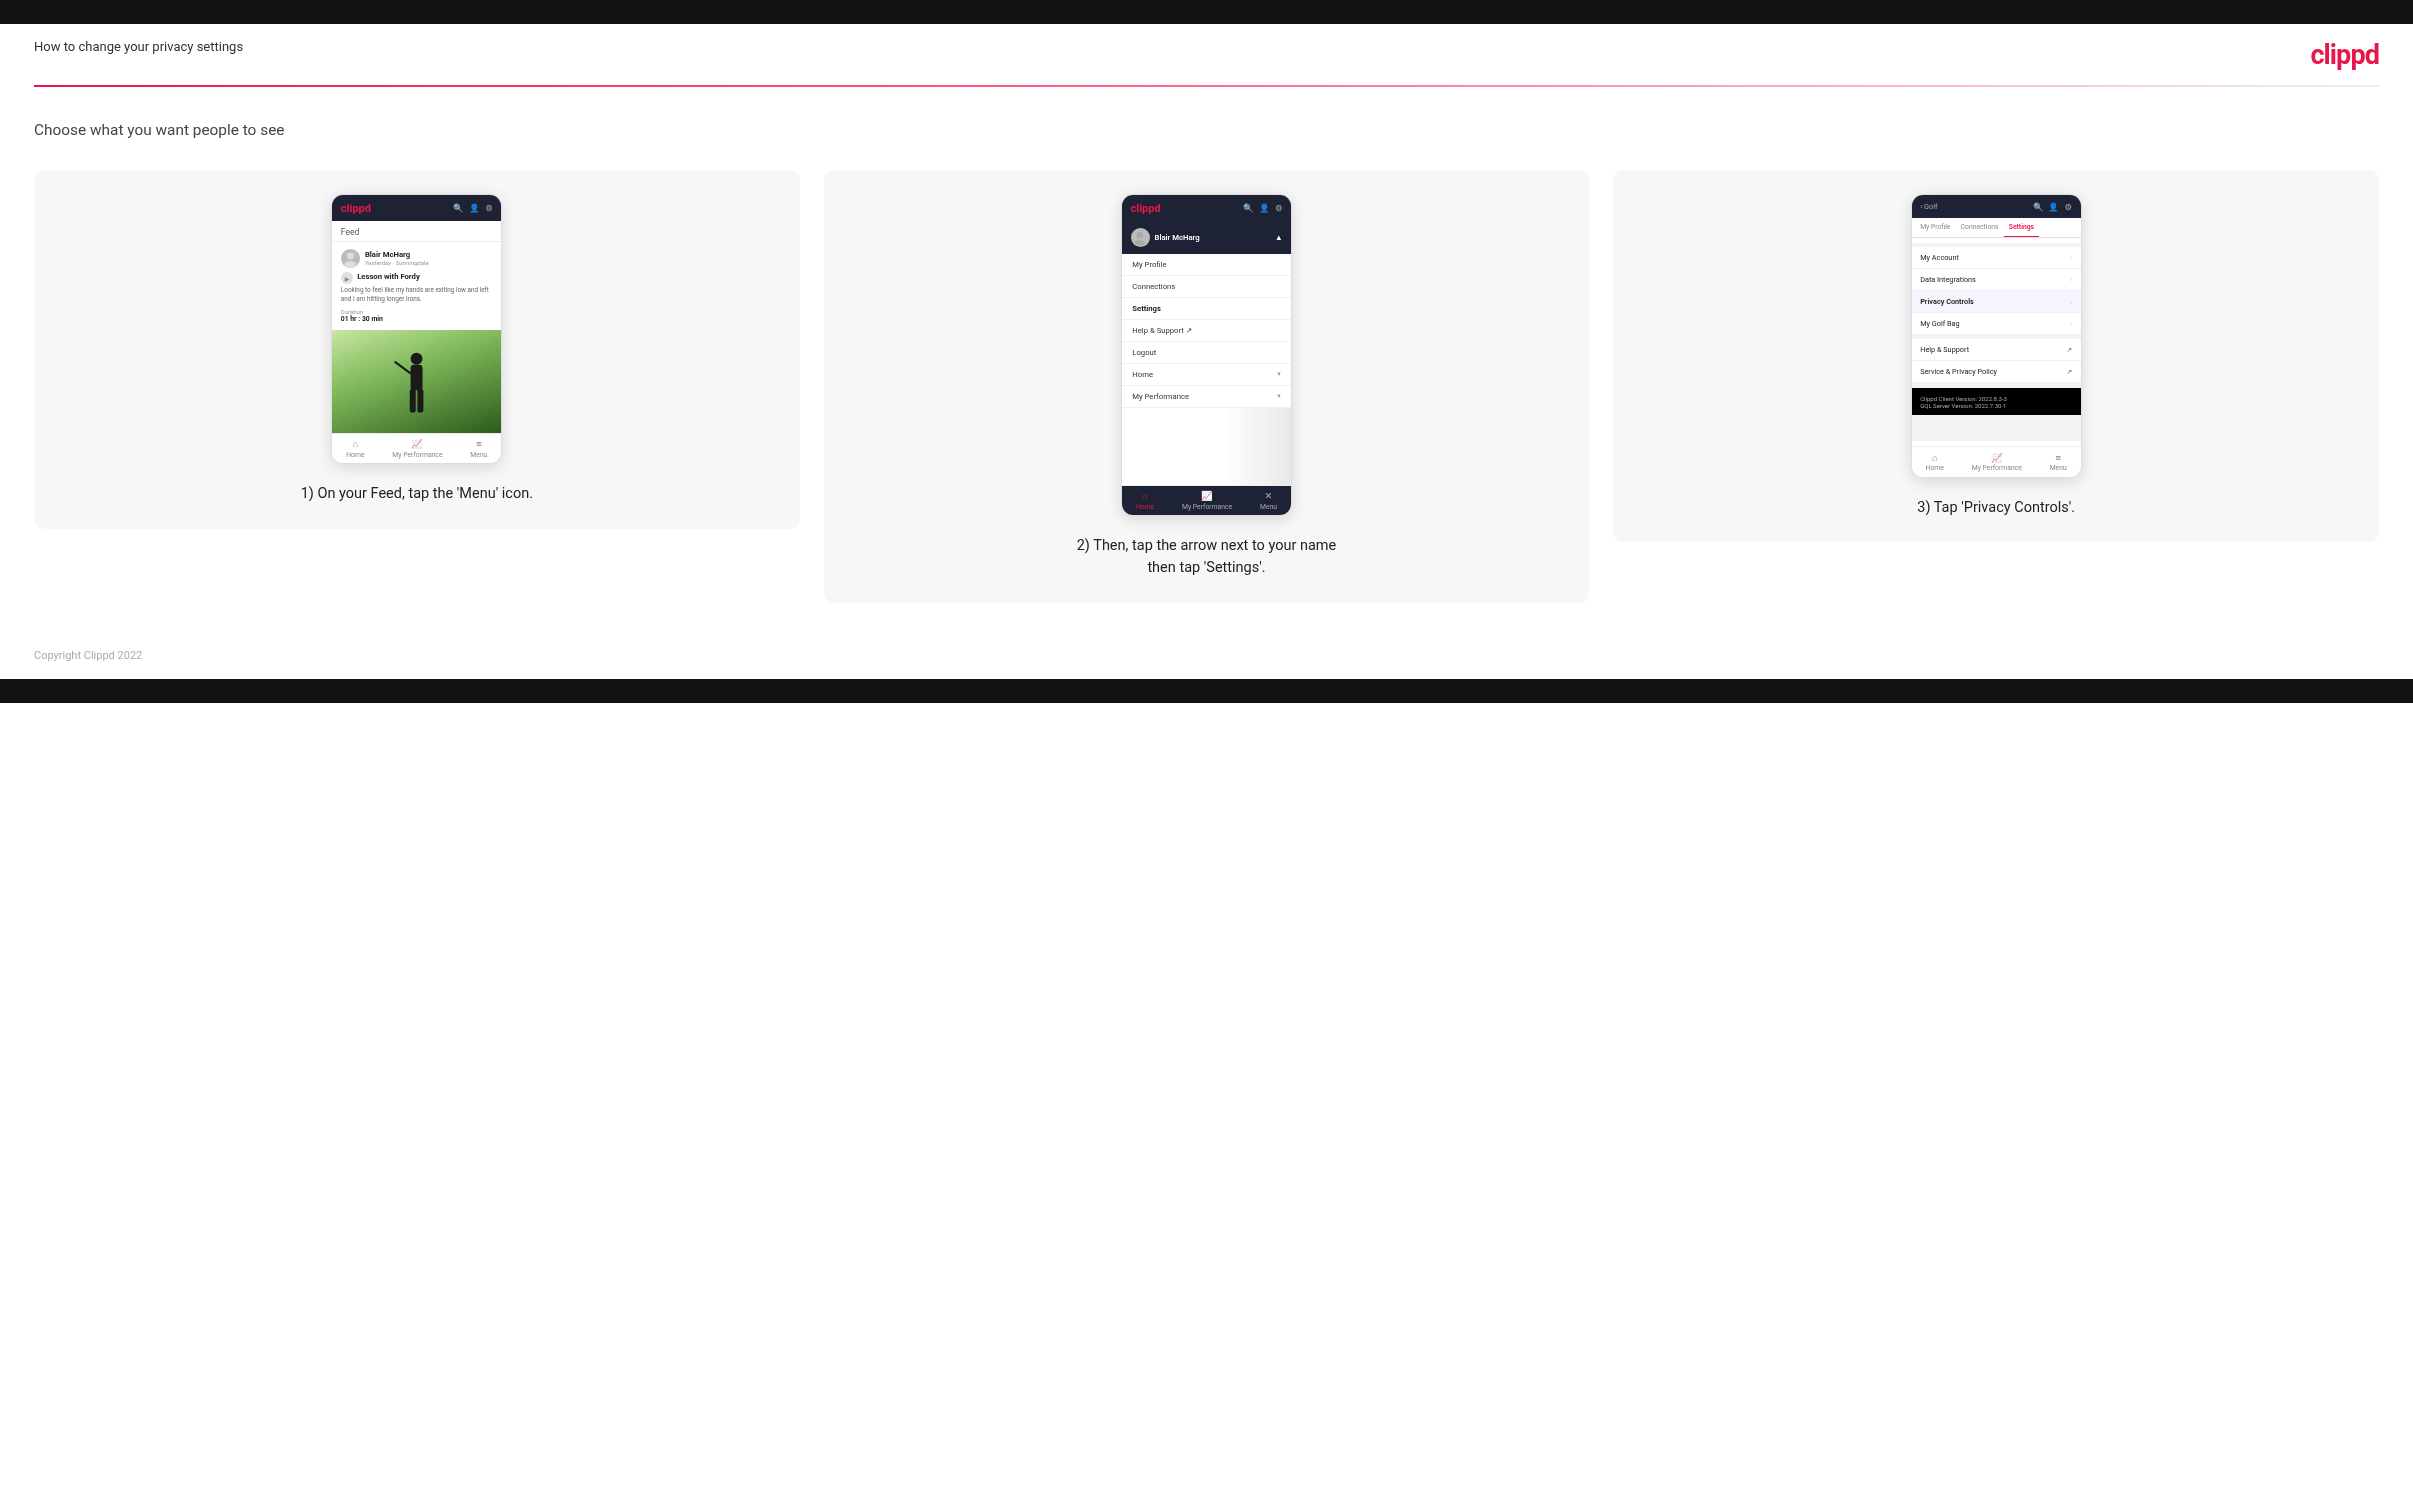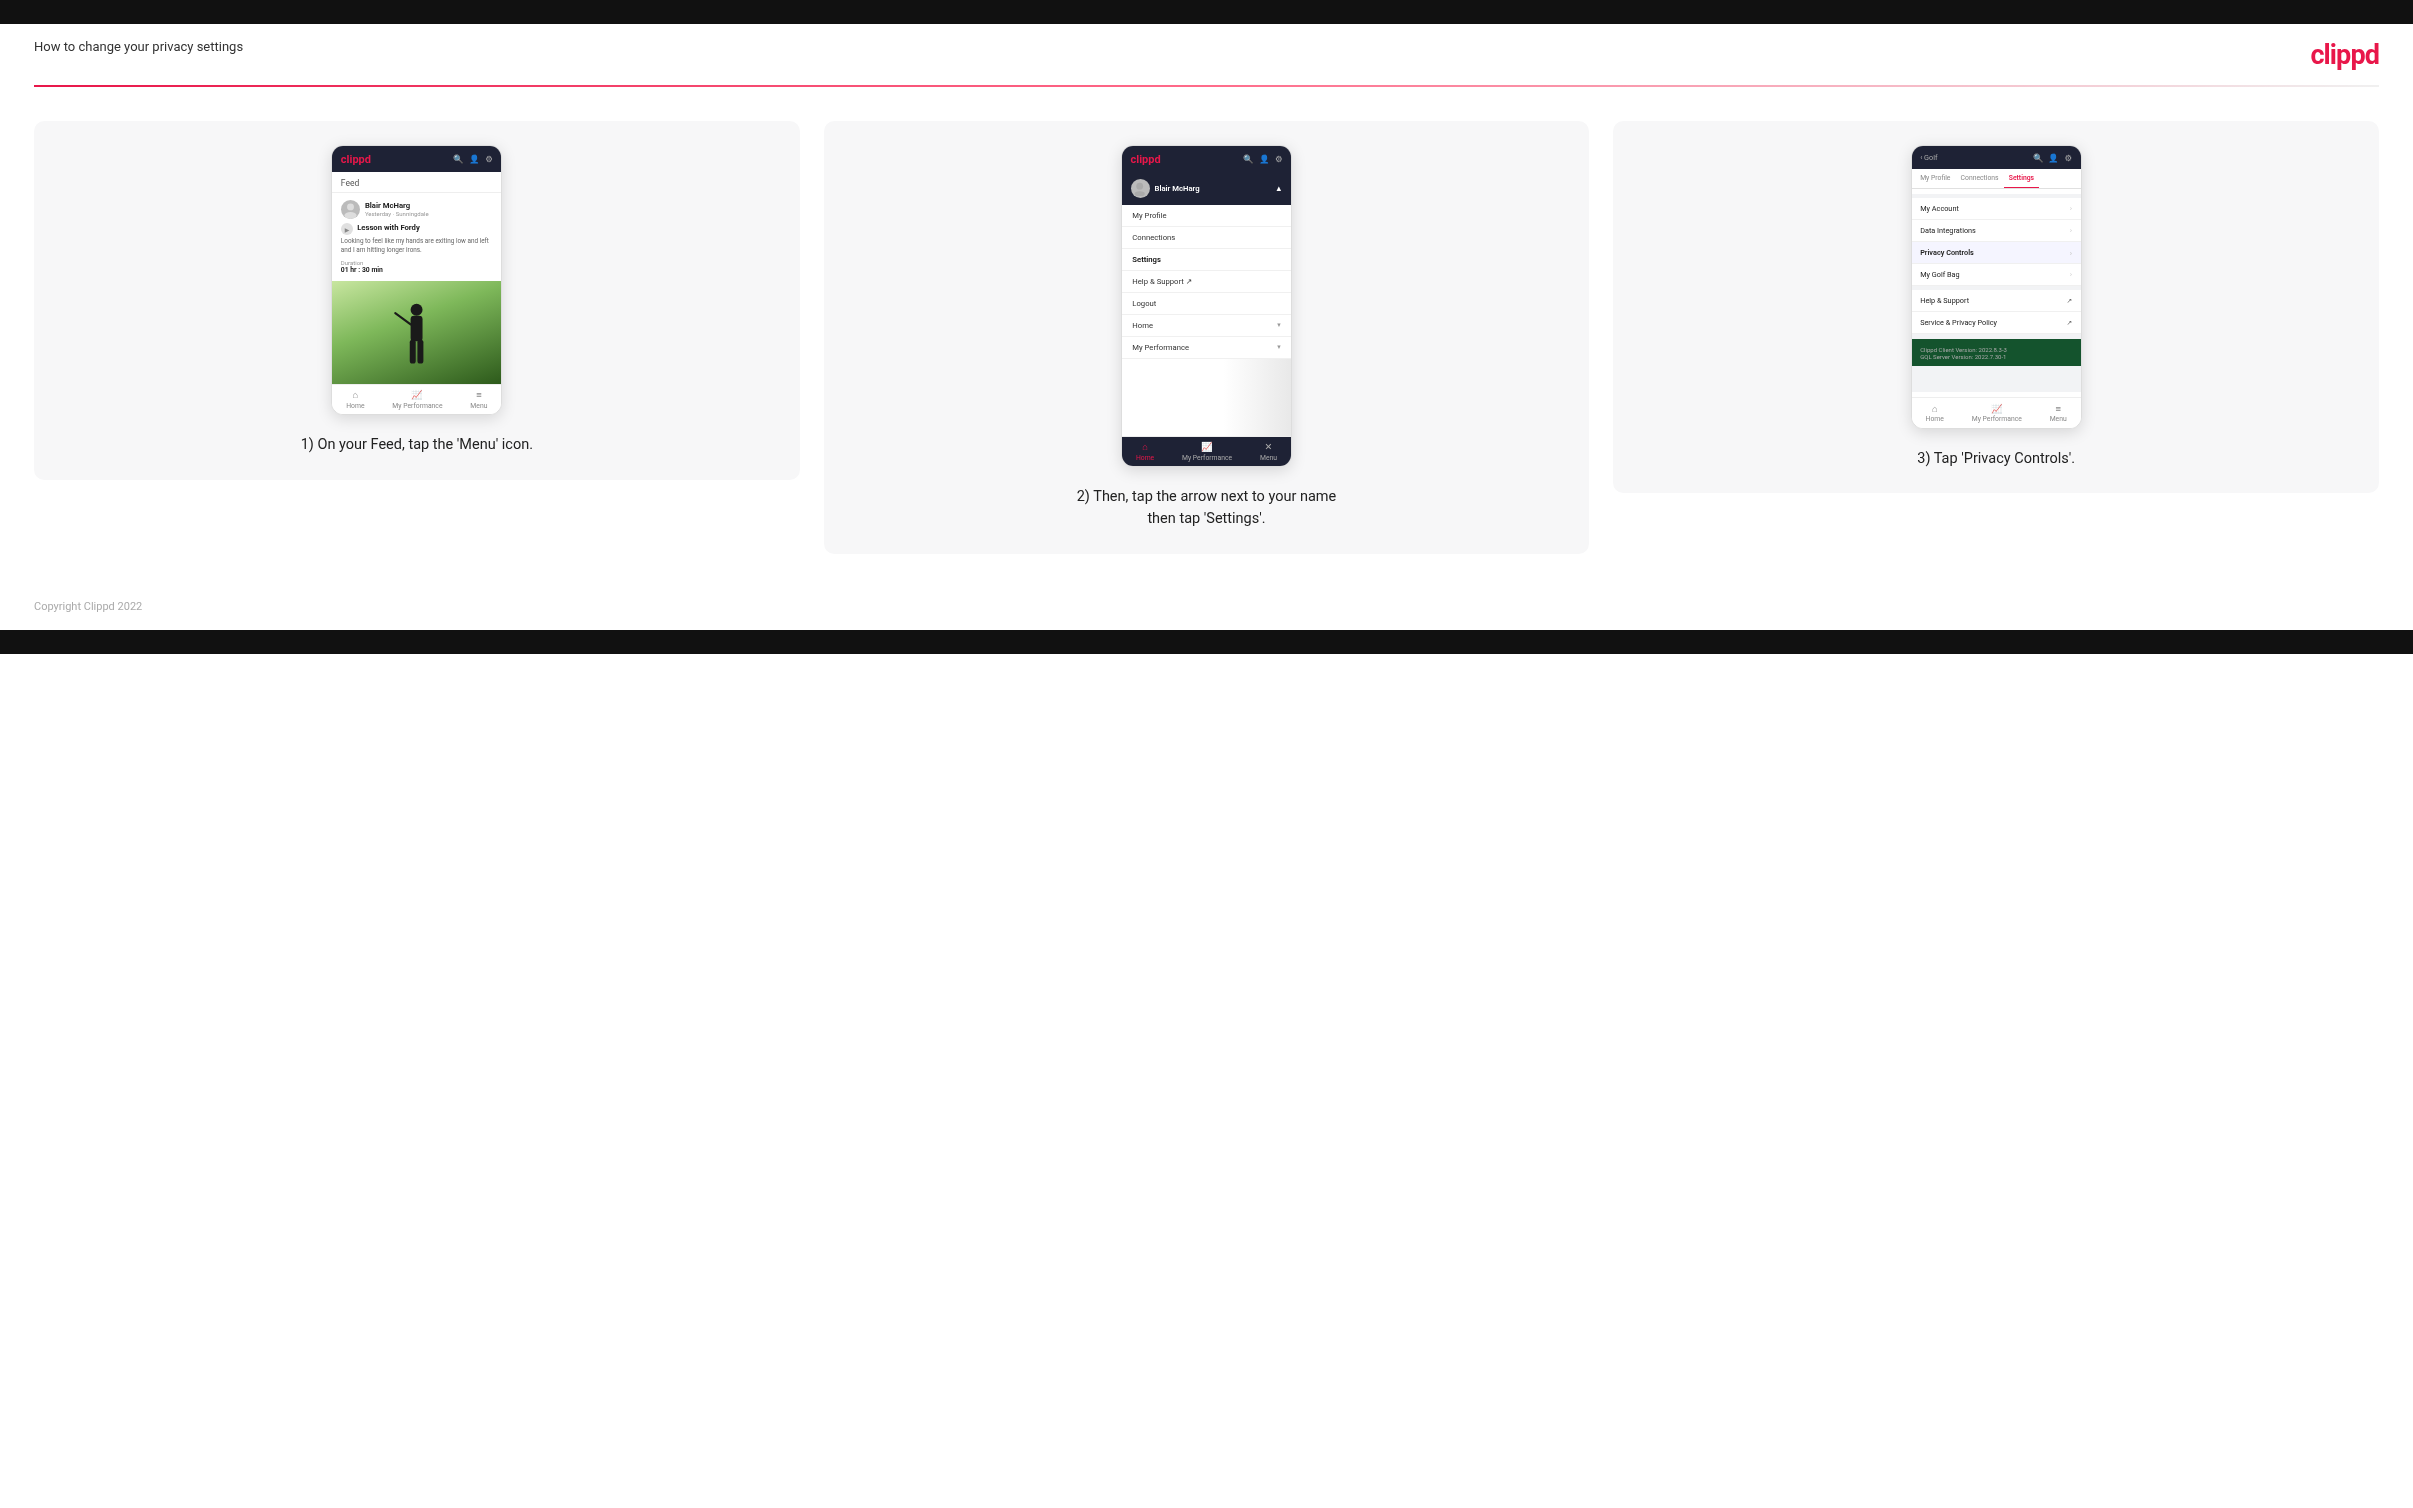--- a/index.html
+++ b/index.html
@@ -347,6 +347,7 @@
 <div class="divider"></div>
 
 <div class="main">
+  <div class="page-subheading">Choose what you want people to see</div>
 
   <div class="steps">
 

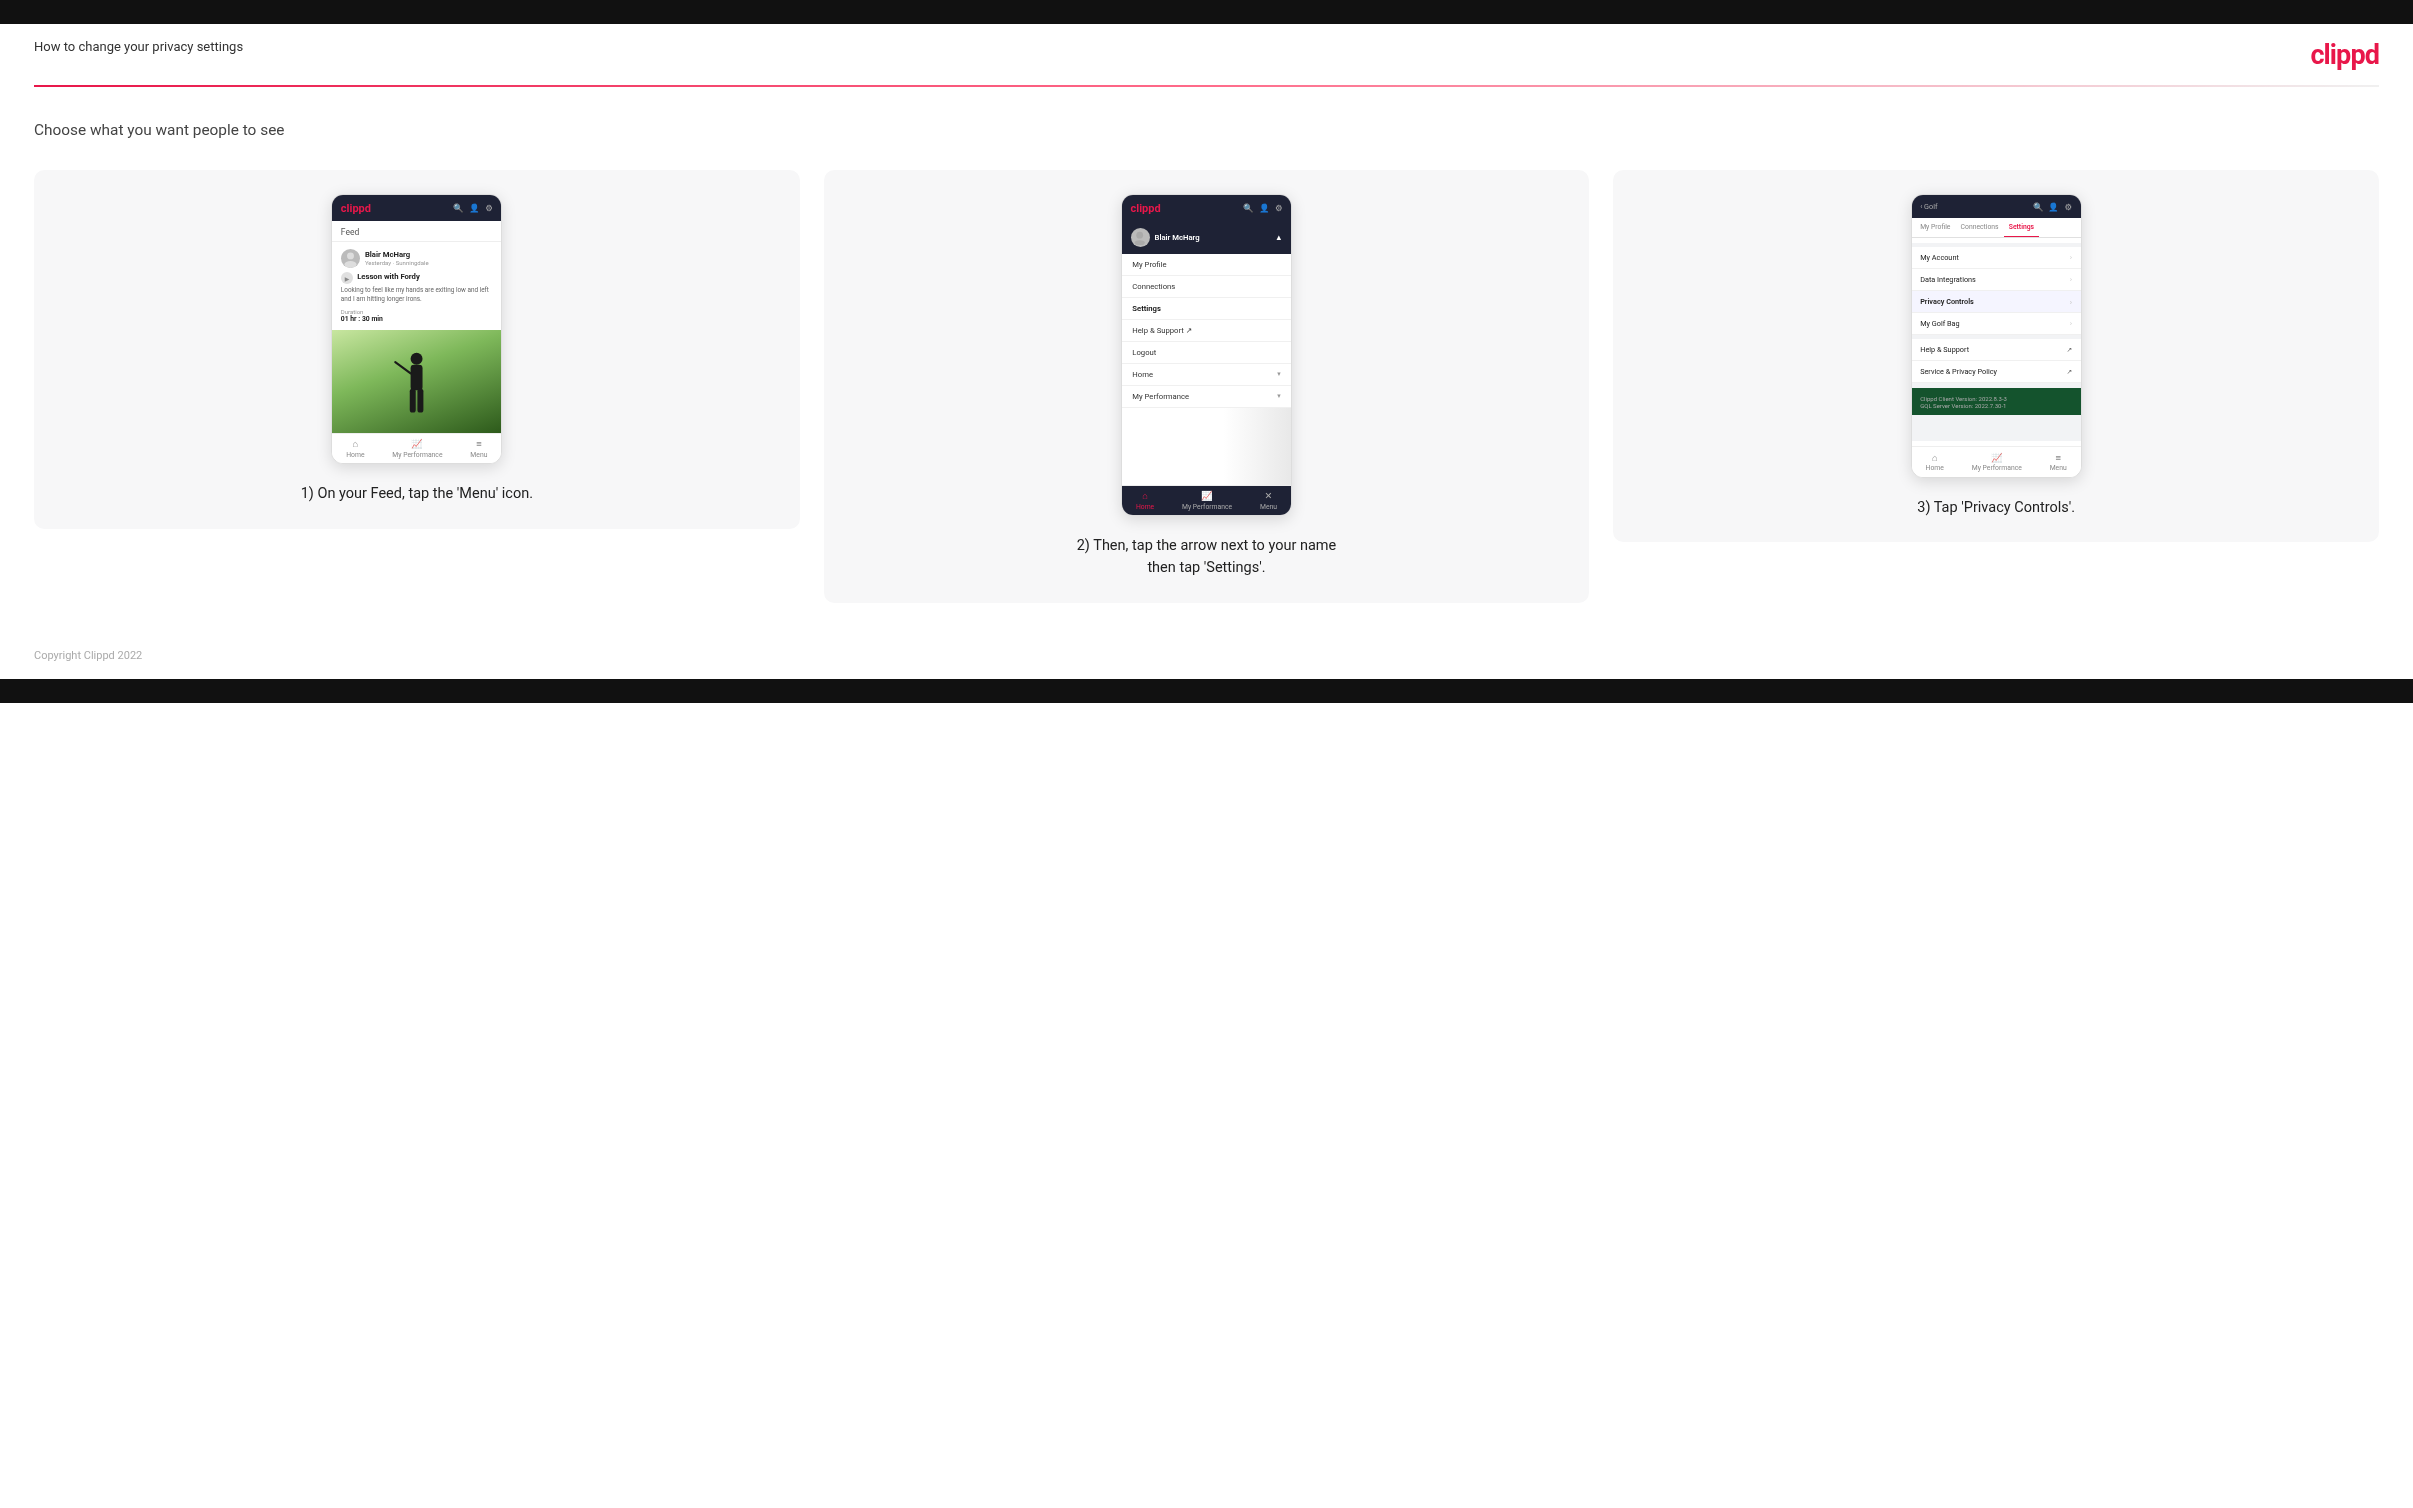--- a/index.html
+++ b/index.html
@@ -254,7 +254,7 @@
     }
     
     .settings-screen {
-      background: #14532d;
+      background: #000000;
     }
     .settings-nav {
       background: #1e2235;

